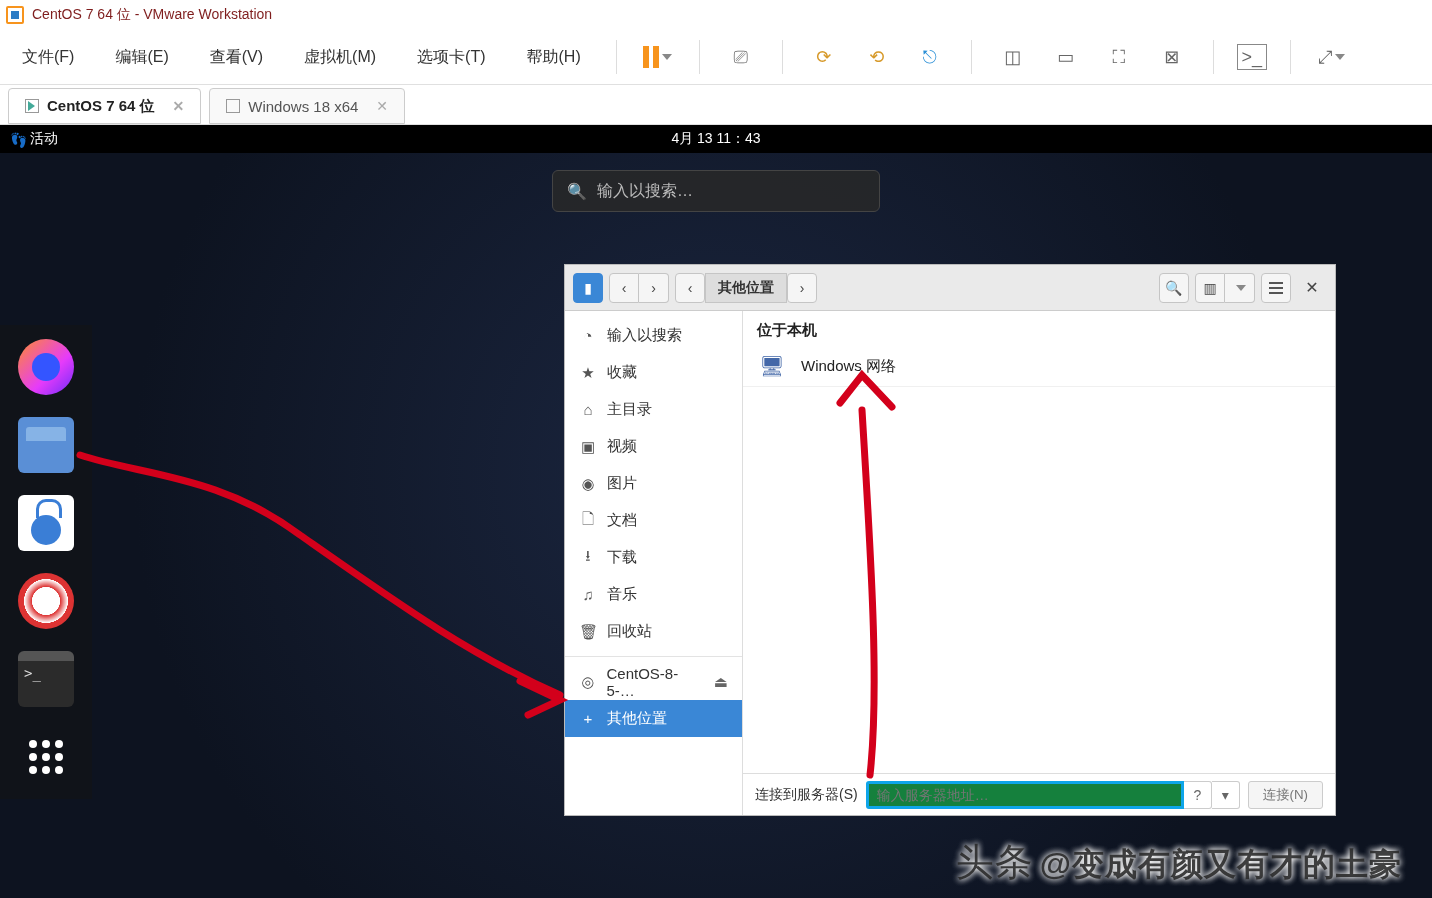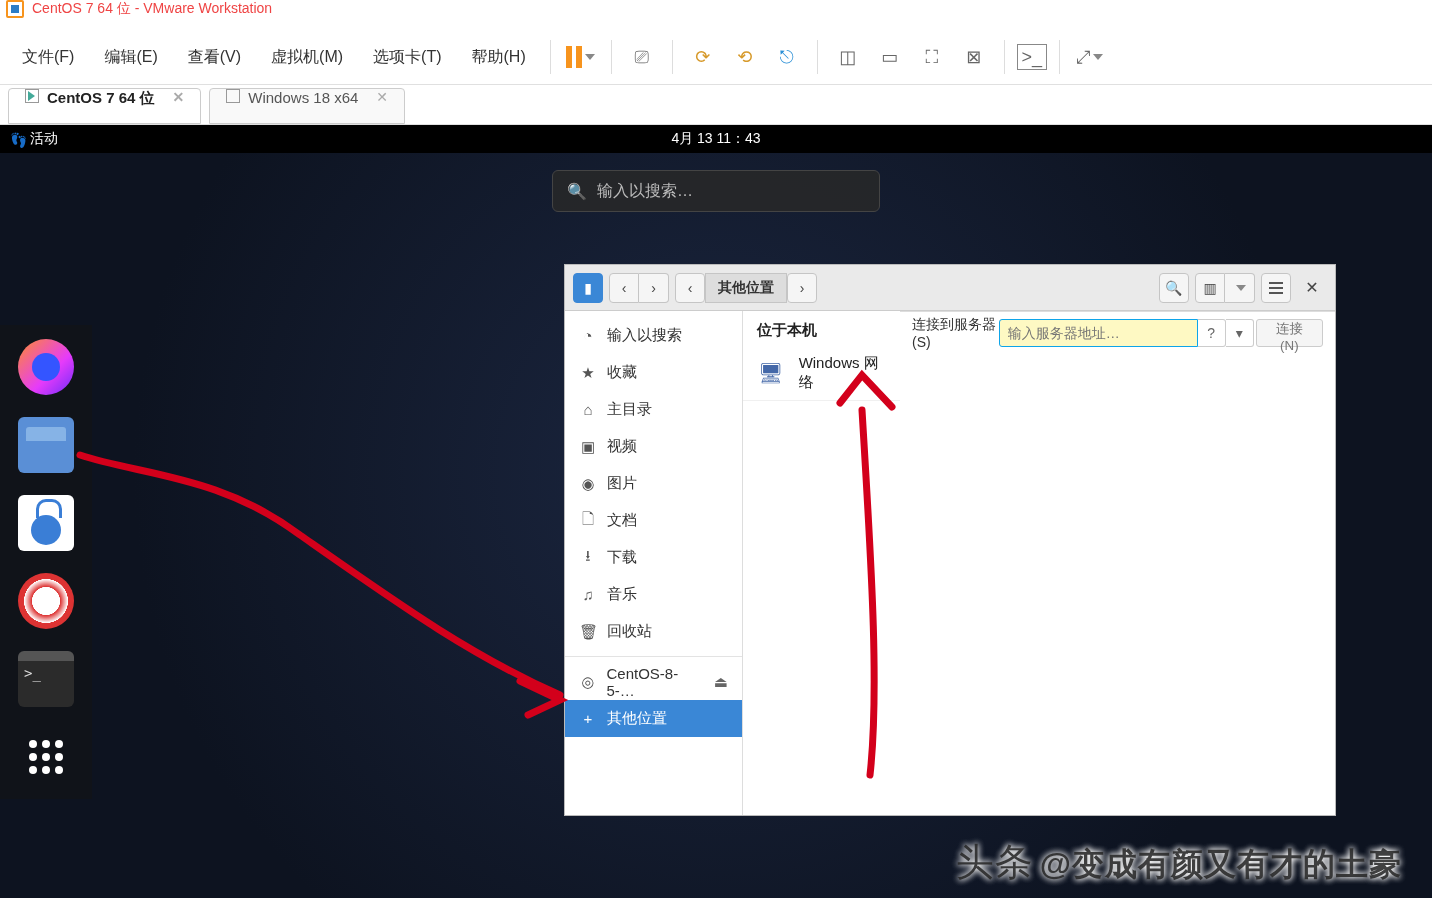--- a/index.html
+++ b/index.html
@@ -6,7 +6,7 @@
 html, body { width: 1432px; height: 898px; overflow: hidden; background: #fff; }
 
 
-.titlebar { height: 30px; display: flex; align-items: flex-end; padding: 12px 6px; font-size: 14px; color: #ef4444; background: #fff; }
+.titlebar { height: 30px; display: flex; align-items: center; padding: 12px 6px; font-size: 14px; color: #7f1d1d; background: #fff; }
 .titlebar .vm-logo { width: 18px; height: 18px; margin-right: 8px; border: 2px solid #f7941d; border-radius: 2px; position: relative; display: inline-flex; align-items:center; justify-content:center;}
 .titlebar .vm-logo::after { content:""; width:8px; height:8px; background:#2c7cc5; }
 .menubar { height: 55px; display: flex; align-items: center; border-bottom: 1px solid #e0e0e0; padding: 0 10px; font-size: 16px; color: #333; gap: 6px; }

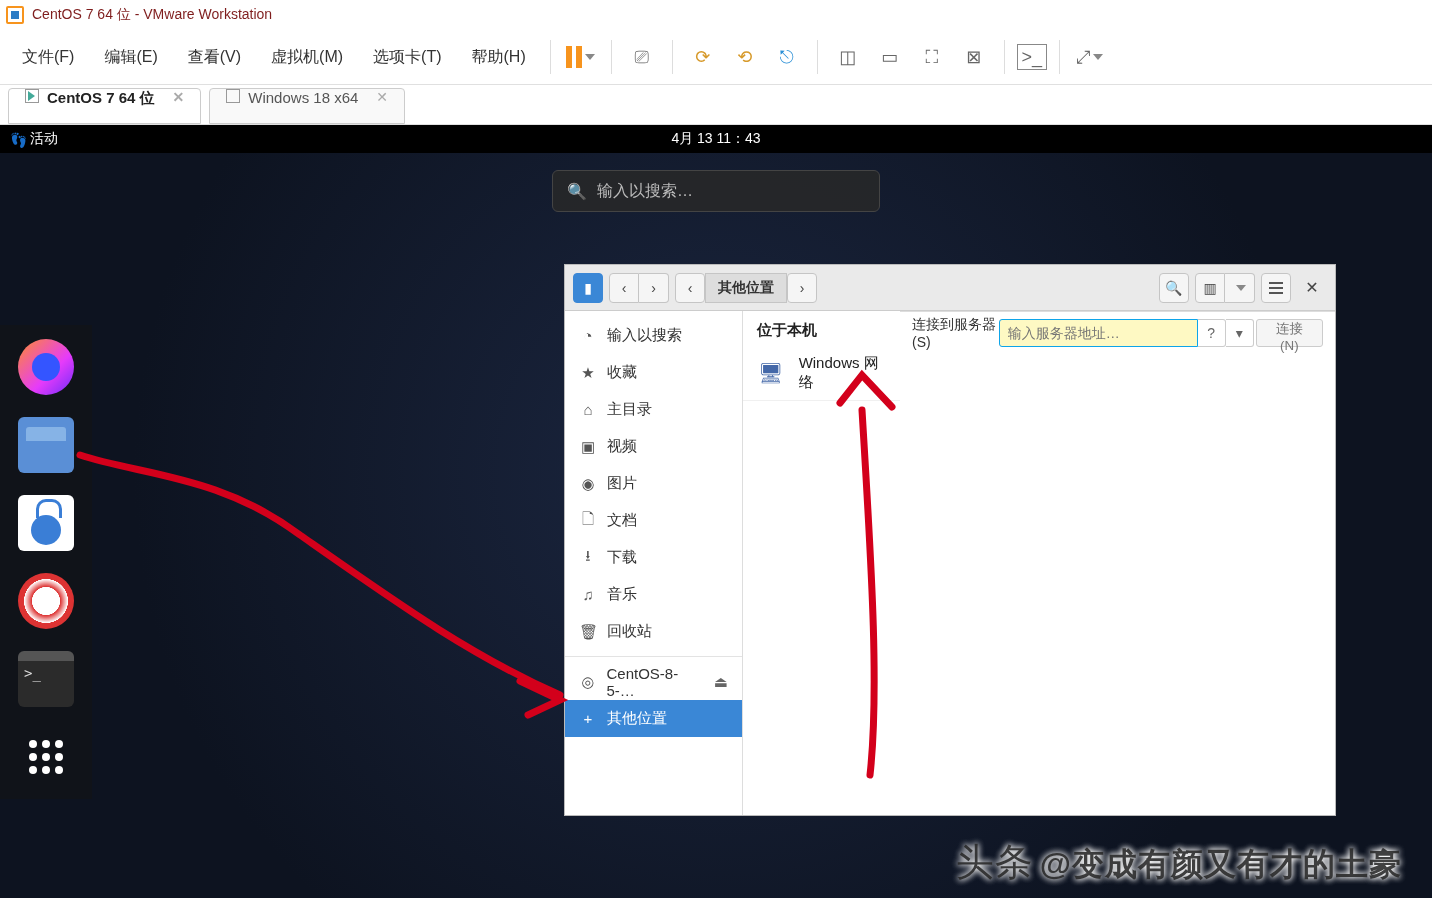--- a/index.html
+++ b/index.html
@@ -9,7 +9,7 @@
 .titlebar { height: 30px; display: flex; align-items: center; padding: 12px 6px; font-size: 14px; color: #7f1d1d; background: #fff; }
 .titlebar .vm-logo { width: 18px; height: 18px; margin-right: 8px; border: 2px solid #f7941d; border-radius: 2px; position: relative; display: inline-flex; align-items:center; justify-content:center;}
 .titlebar .vm-logo::after { content:""; width:8px; height:8px; background:#2c7cc5; }
-.menubar { height: 55px; display: flex; align-items: center; border-bottom: 1px solid #e0e0e0; padding: 0 10px; font-size: 16px; color: #333; gap: 6px; }
+.menubar { height: 55px; display: flex; align-items: center; border-bottom: 1px solid #e0e0e0; padding: 0 10px; font-size: 16px; color: #333; gap: 17px; }
 .menubar .mitem { padding: 6px 12px; }
 .menubar .sep { width:1px; height:34px; background:#ddd; margin:0 6px;}
 .toolbar-icon { width: 36px; height: 36px; display: inline-flex; align-items: center; justify-content: center; color: #666; font-size: 18px;}

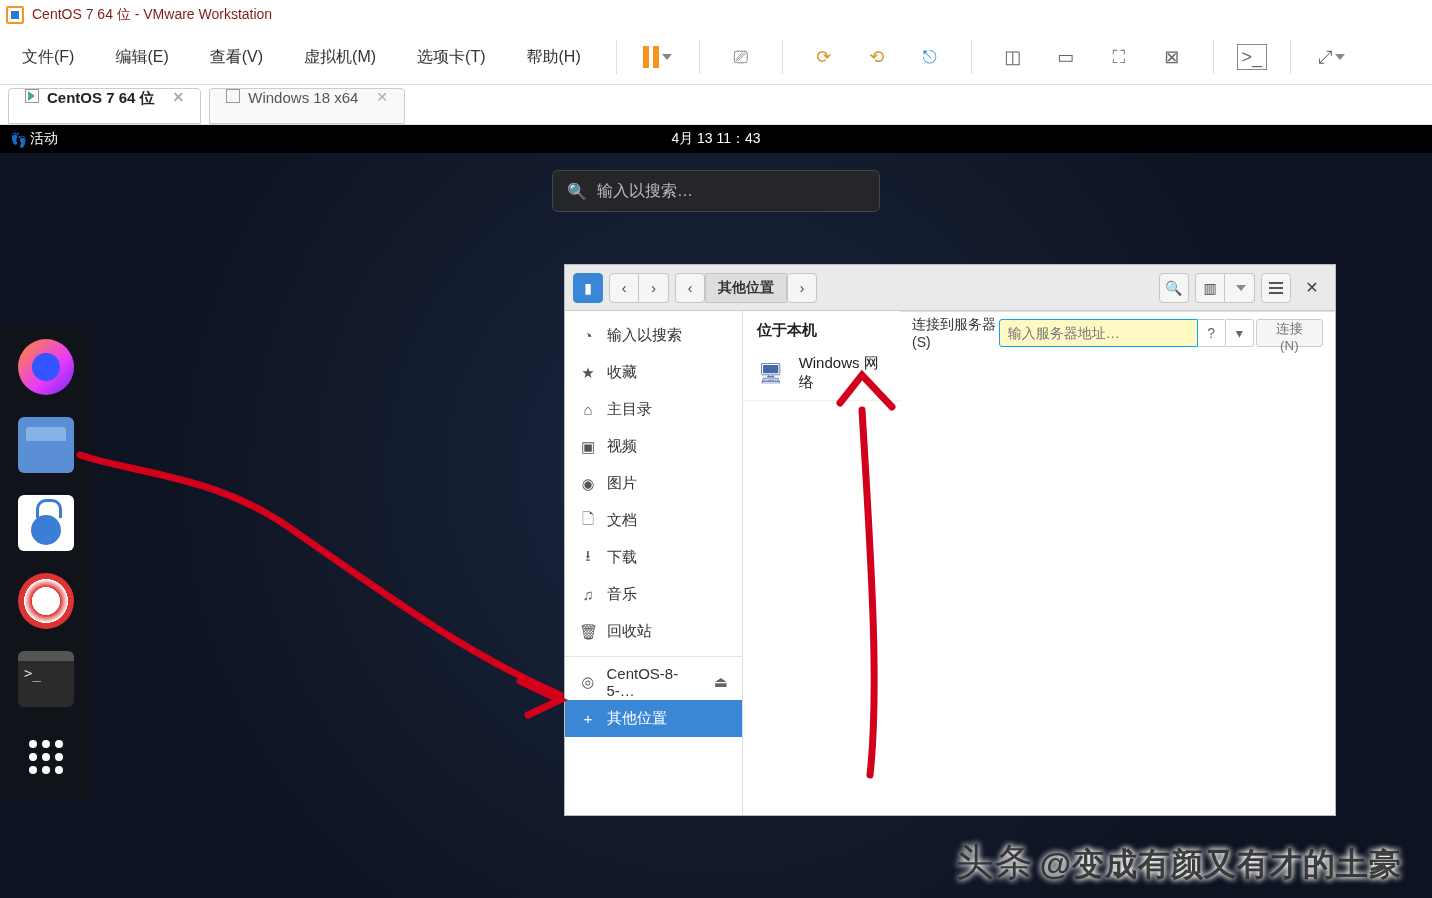--- a/index.html
+++ b/index.html
@@ -18,7 +18,7 @@
 .tri-down{width:0;height:0;border-left:5px solid transparent;border-right:5px solid transparent;border-top:6px solid #888;margin-left:3px;}
 
 .vm-tabs { height: 40px; display: flex; align-items: flex-end; padding: 0 8px; background: #fff; border-bottom: 1px solid #e0e0e0; gap: 8px;}
-.vm-tab { height: 36px; border: 1px solid #ccc; border-radius: 4px 4px 0 0; padding: 0 16px; display: flex; align-items: flex-start; gap: 8px; font-size: 15px; background:#f9f9f9; color:#555;}
+.vm-tab { height: 36px; border: 1px solid #ccc; border-radius: 4px 4px 0 0; padding: 0 16px; display: flex; align-items: center; gap: 8px; font-size: 15px; background:#f9f9f9; color:#555;}
 .vm-tab.active { background: #fff; font-weight: 600; color:#222;}
 .vm-tab .tabicon { width:14px; height:14px; border:1px solid #999; display:inline-block;}
 .vm-tab .tabicon.play::before{content:"";display:block;width:0;height:0;border-top:5px solid transparent;border-bottom:5px solid transparent;border-left:7px solid #4a9; margin:1px 0 0 2px;}

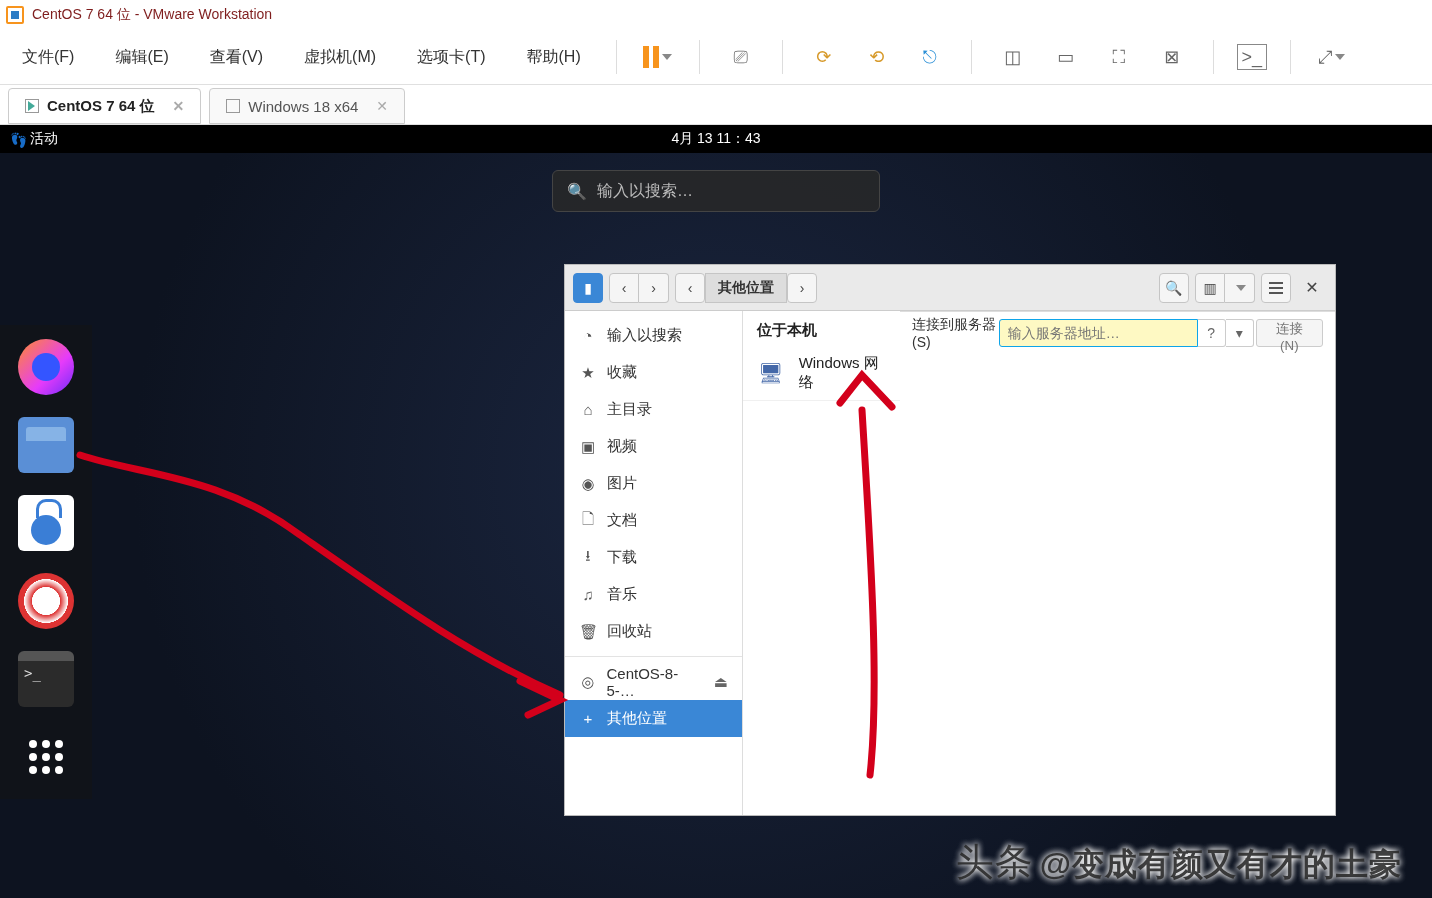--- a/index.html
+++ b/index.html
@@ -71,7 +71,7 @@
 .side-item.sel .si-icon{color:#fff;}
 .si-icon{width:18px;text-align:center;color:#555;}
 .side-divider{height:1px;background:#e3e3e3;margin:6px 0;}
-.n-main{flex:1;display:flex;flex-direction:row;}
+.n-main{flex:1;display:flex;flex-direction:column;}
 .section-h{padding:10px 14px 6px;font-weight:600;font-size:15px;color:#222;}
 .row{display:flex;align-items:center;padding:8px 14px;gap:14px;font-size:15px;color:#222;border-bottom:1px solid #f0f0f0;}
 .row .ri{width:30px;height:24px;display:flex;align-items:center;justify-content:center;}

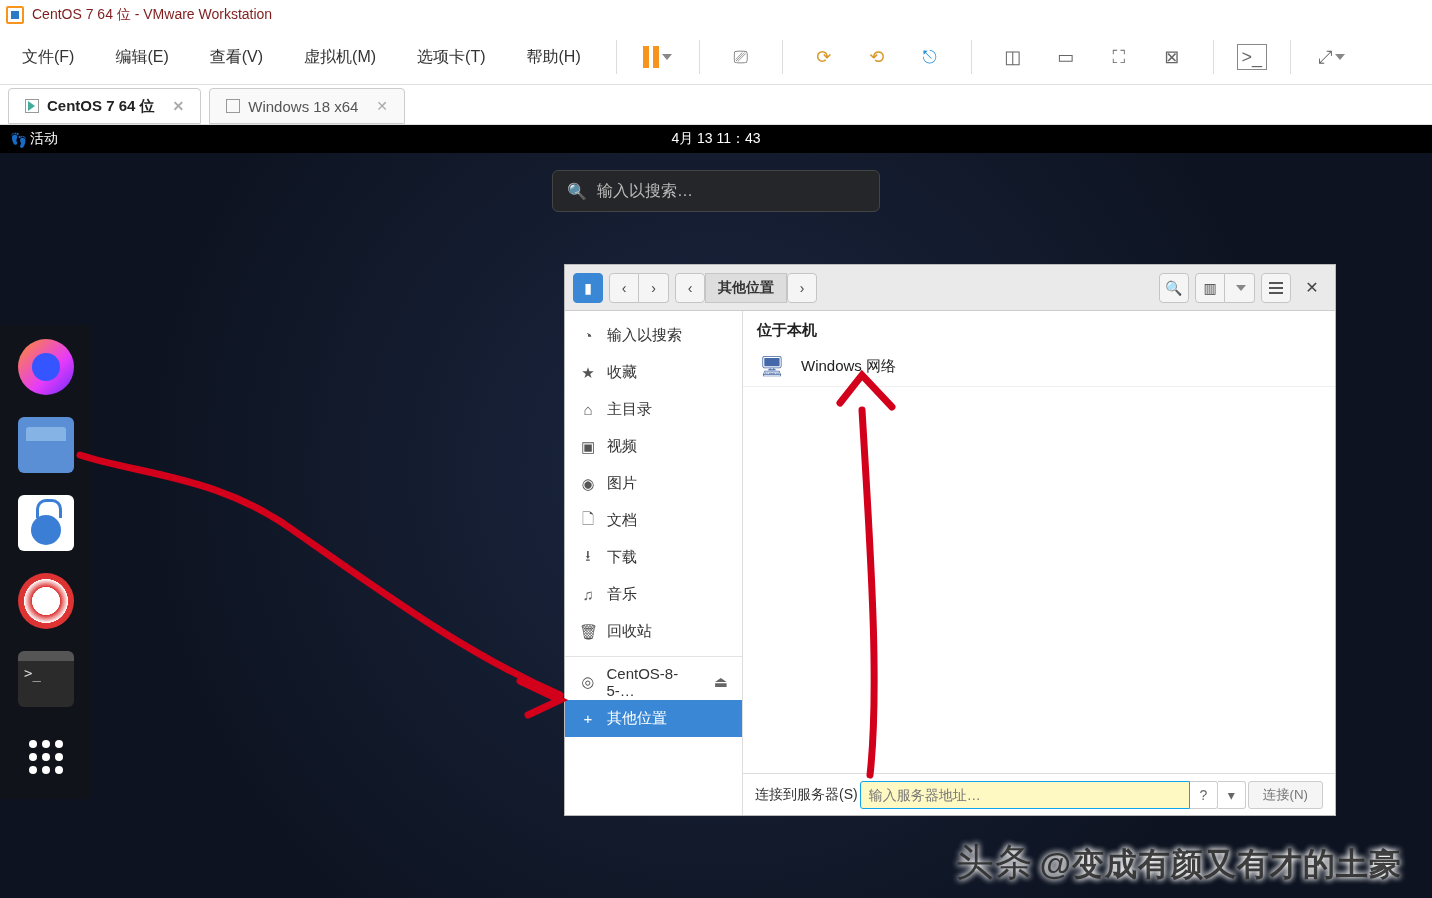--- a/index.html
+++ b/index.html
@@ -80,7 +80,7 @@
 .drive-icon{width:28px;height:18px;background:#e0e0e0;border:1px solid #bbb;border-radius:2px;position:relative;}
 .drive-icon::after{content:"";position:absolute;bottom:-4px;left:2px;right:2px;height:3px;background:#ccc;border-radius:1px;}
 .net-icon{font-size:20px;color:#4468a8;}
-.n-footer{height:42px;border-top:1px solid #ddd;display:flex;align-items:center;padding:0 12px;gap:2px;font-size:14px;color:#333;}
+.n-footer{height:42px;border-top:1px solid #ddd;display:flex;align-items:center;padding:0 12px;gap:8px;font-size:14px;color:#333;}
 .n-footer .srv-label{font-weight:500;}
 .n-footer input{flex:1;height:28px;border:1px solid #0ea5e9;border-radius:3px;padding:0 8px;font-size:14px;background:#fef9c3;}
 .n-footer .qbtn{width:28px;height:28px;border:1px solid #ccc;border-radius:0 3px 3px 0;border-left:none;display:flex;align-items:center;justify-content:center;color:#666;}

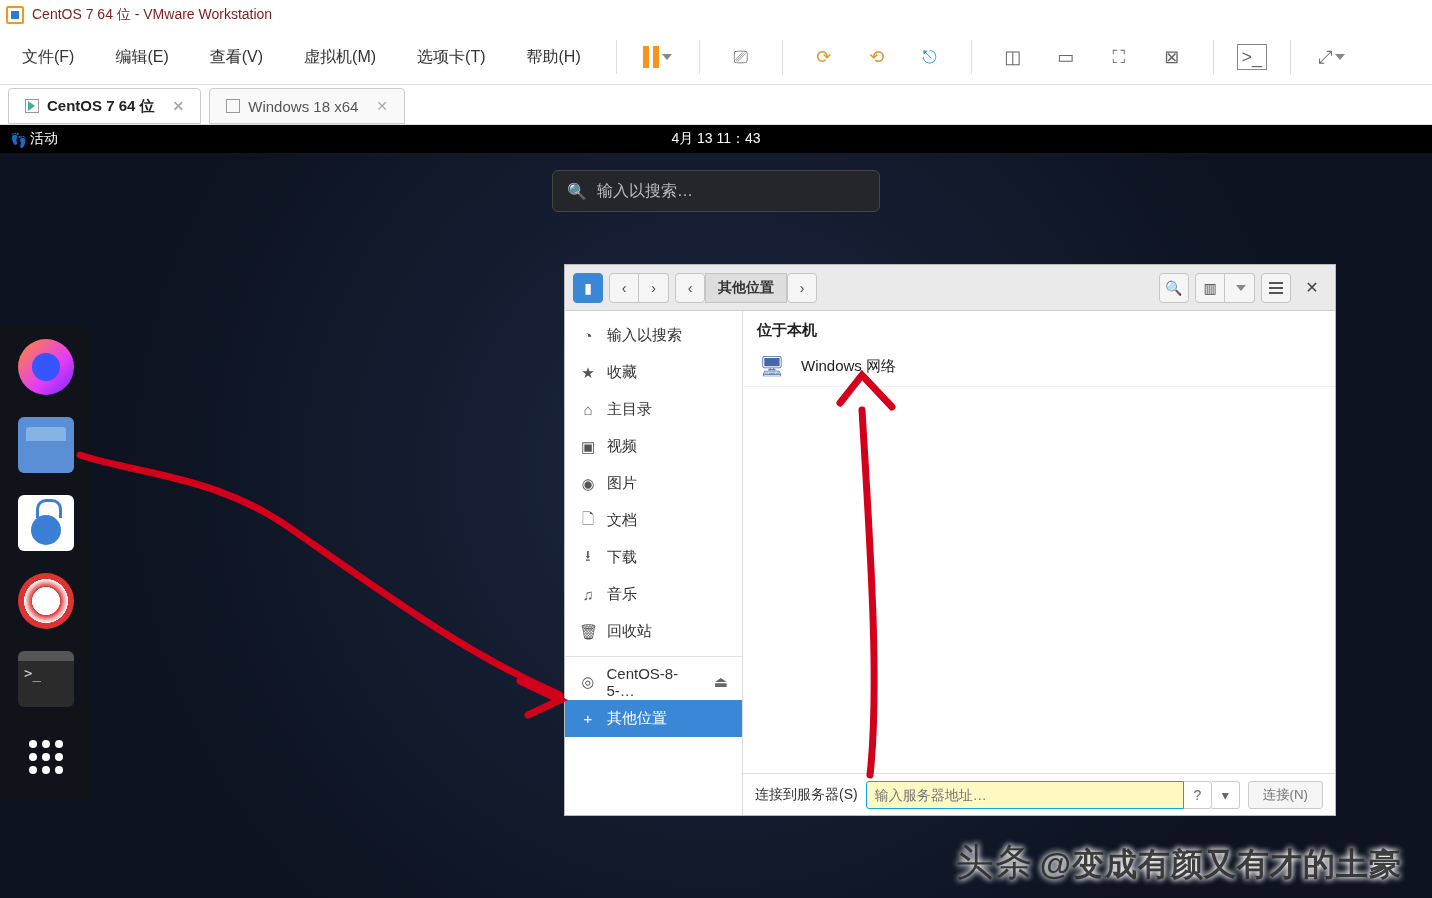--- a/index.html
+++ b/index.html
@@ -82,7 +82,7 @@
 .net-icon{font-size:20px;color:#4468a8;}
 .n-footer{height:42px;border-top:1px solid #ddd;display:flex;align-items:center;padding:0 12px;gap:8px;font-size:14px;color:#333;}
 .n-footer .srv-label{font-weight:500;}
-.n-footer input{flex:1;height:28px;border:1px solid #0ea5e9;border-radius:3px;padding:0 8px;font-size:14px;background:#fef9c3;}
+.n-footer input{flex:1;height:28px;border:3px solid #0ea5e9;border-radius:3px;padding:0 8px;font-size:14px;background:#15803d;}
 .n-footer .qbtn{width:28px;height:28px;border:1px solid #ccc;border-radius:0 3px 3px 0;border-left:none;display:flex;align-items:center;justify-content:center;color:#666;}
 .n-footer .inputwrap{display:flex;flex:1;}
 .n-footer .inputwrap input{border-radius:3px 0 0 3px;flex:1;}

